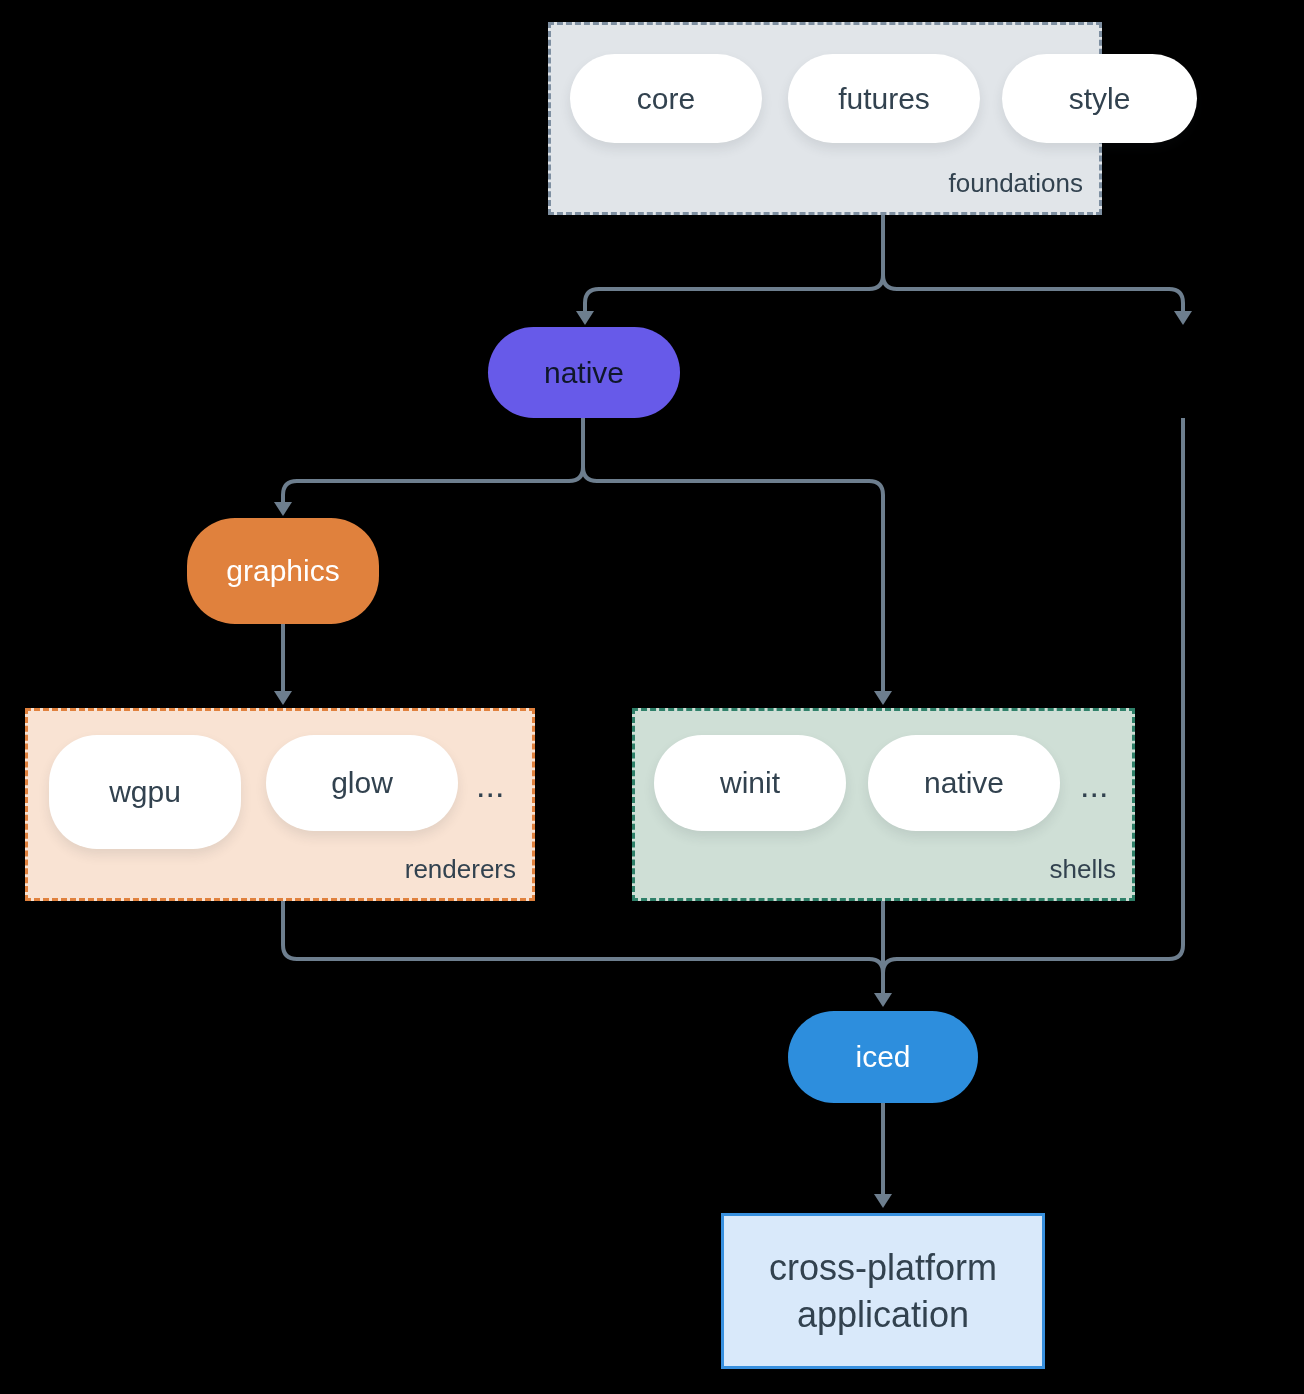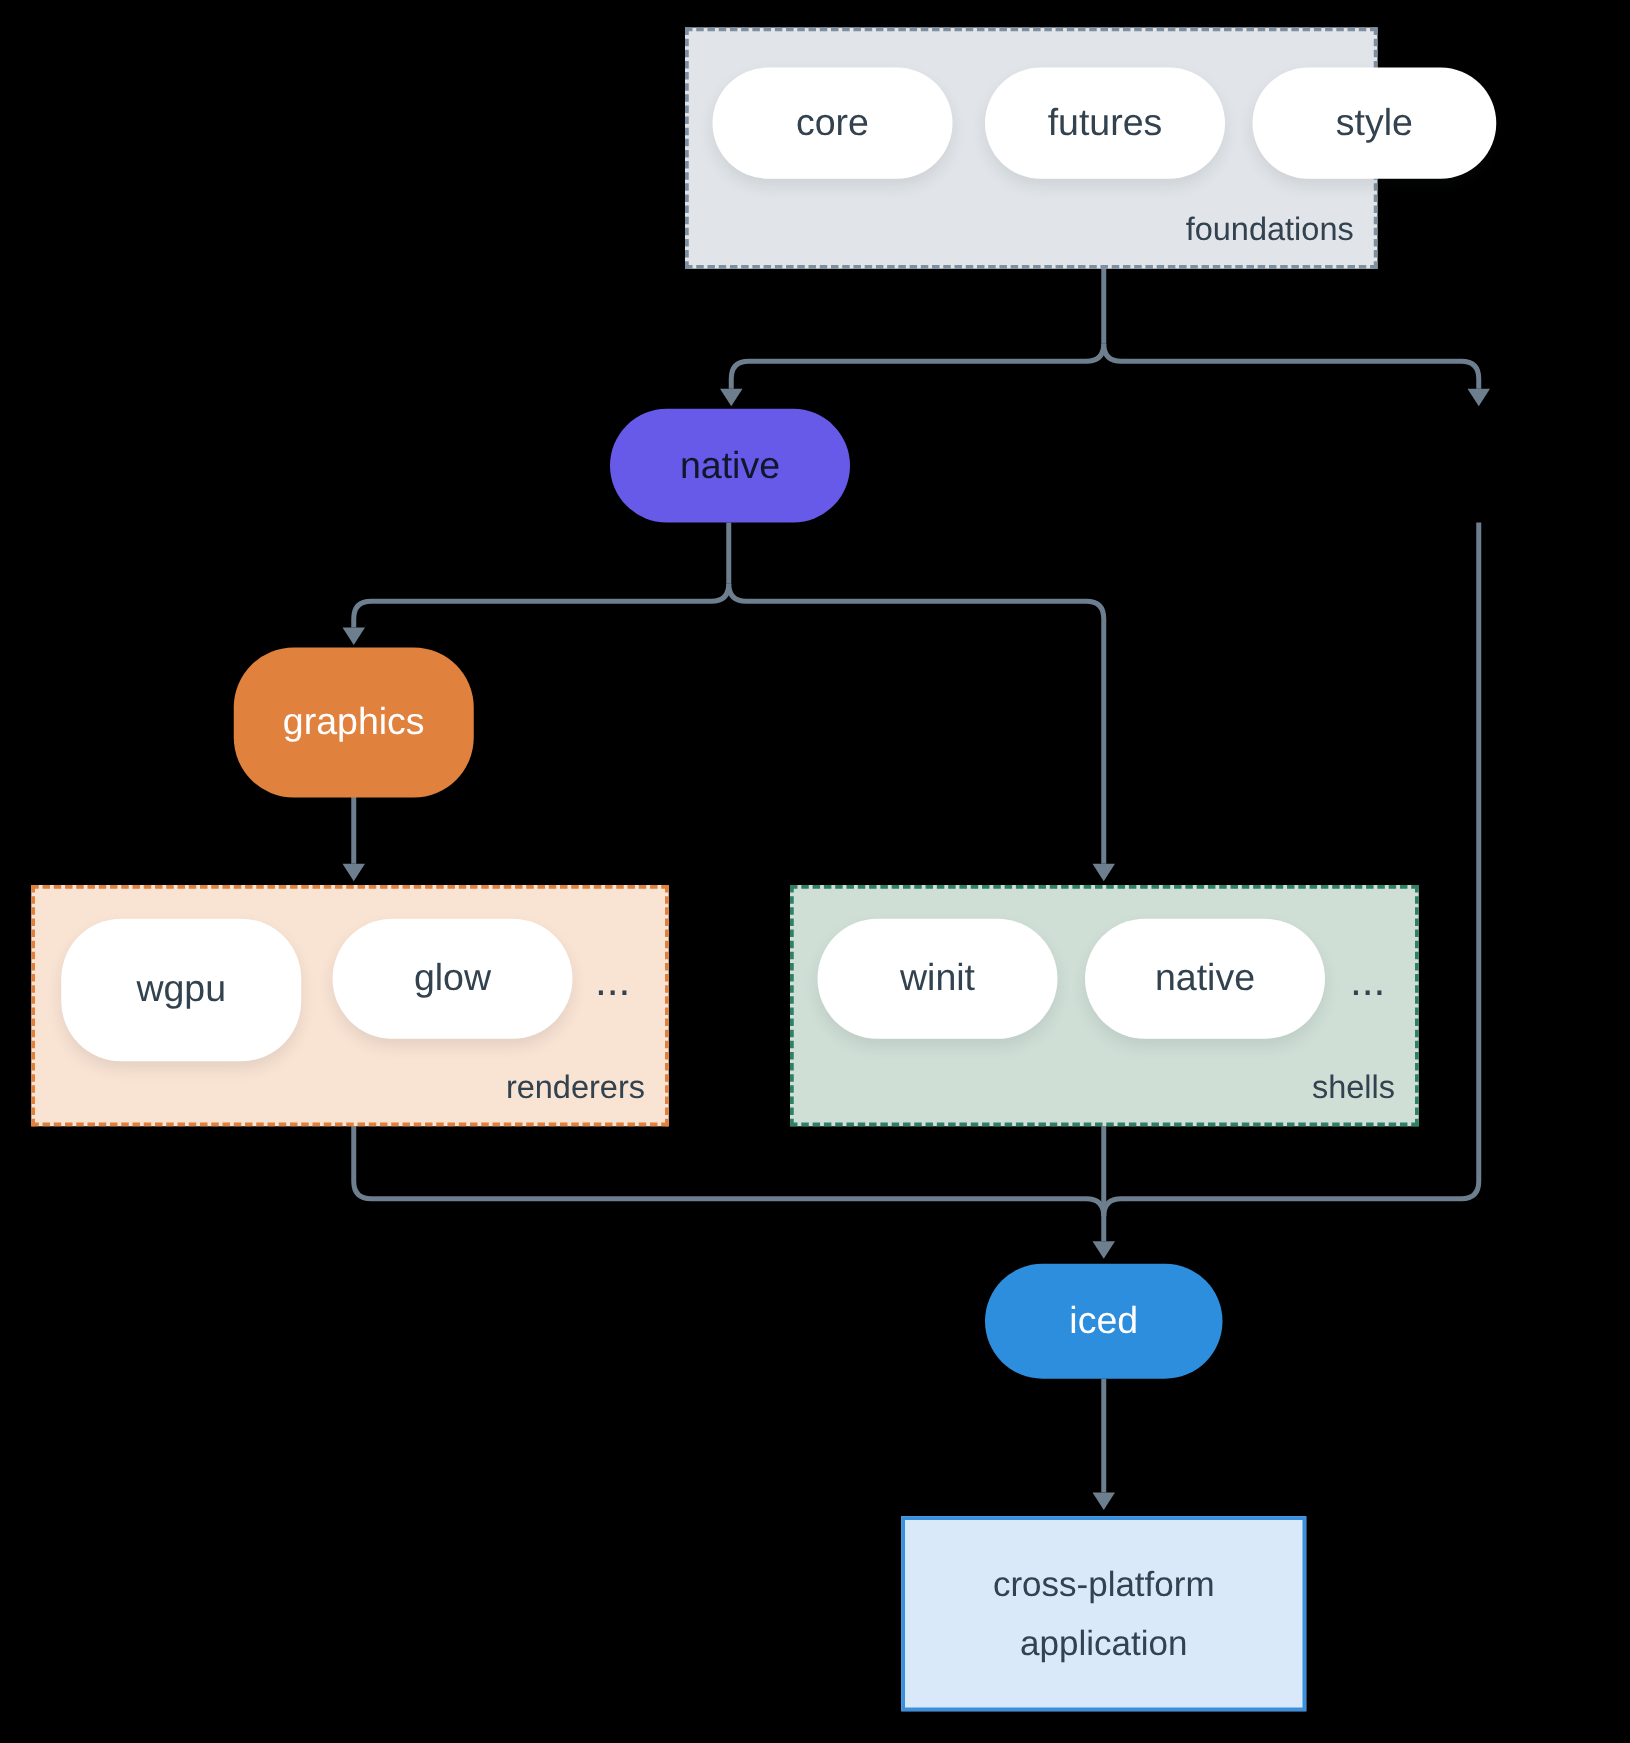--- a/index.html
+++ b/index.html
@@ -131,7 +131,7 @@
     <span>native</span>
   </div>
 
-  <div class="pill orange" style="left:187px; top:518px; width:192px; height:120px;">
+  <div class="pill orange" style="left:187px; top:518px; width:192px; height:106px;">
     <span>graphics</span>
   </div>
 

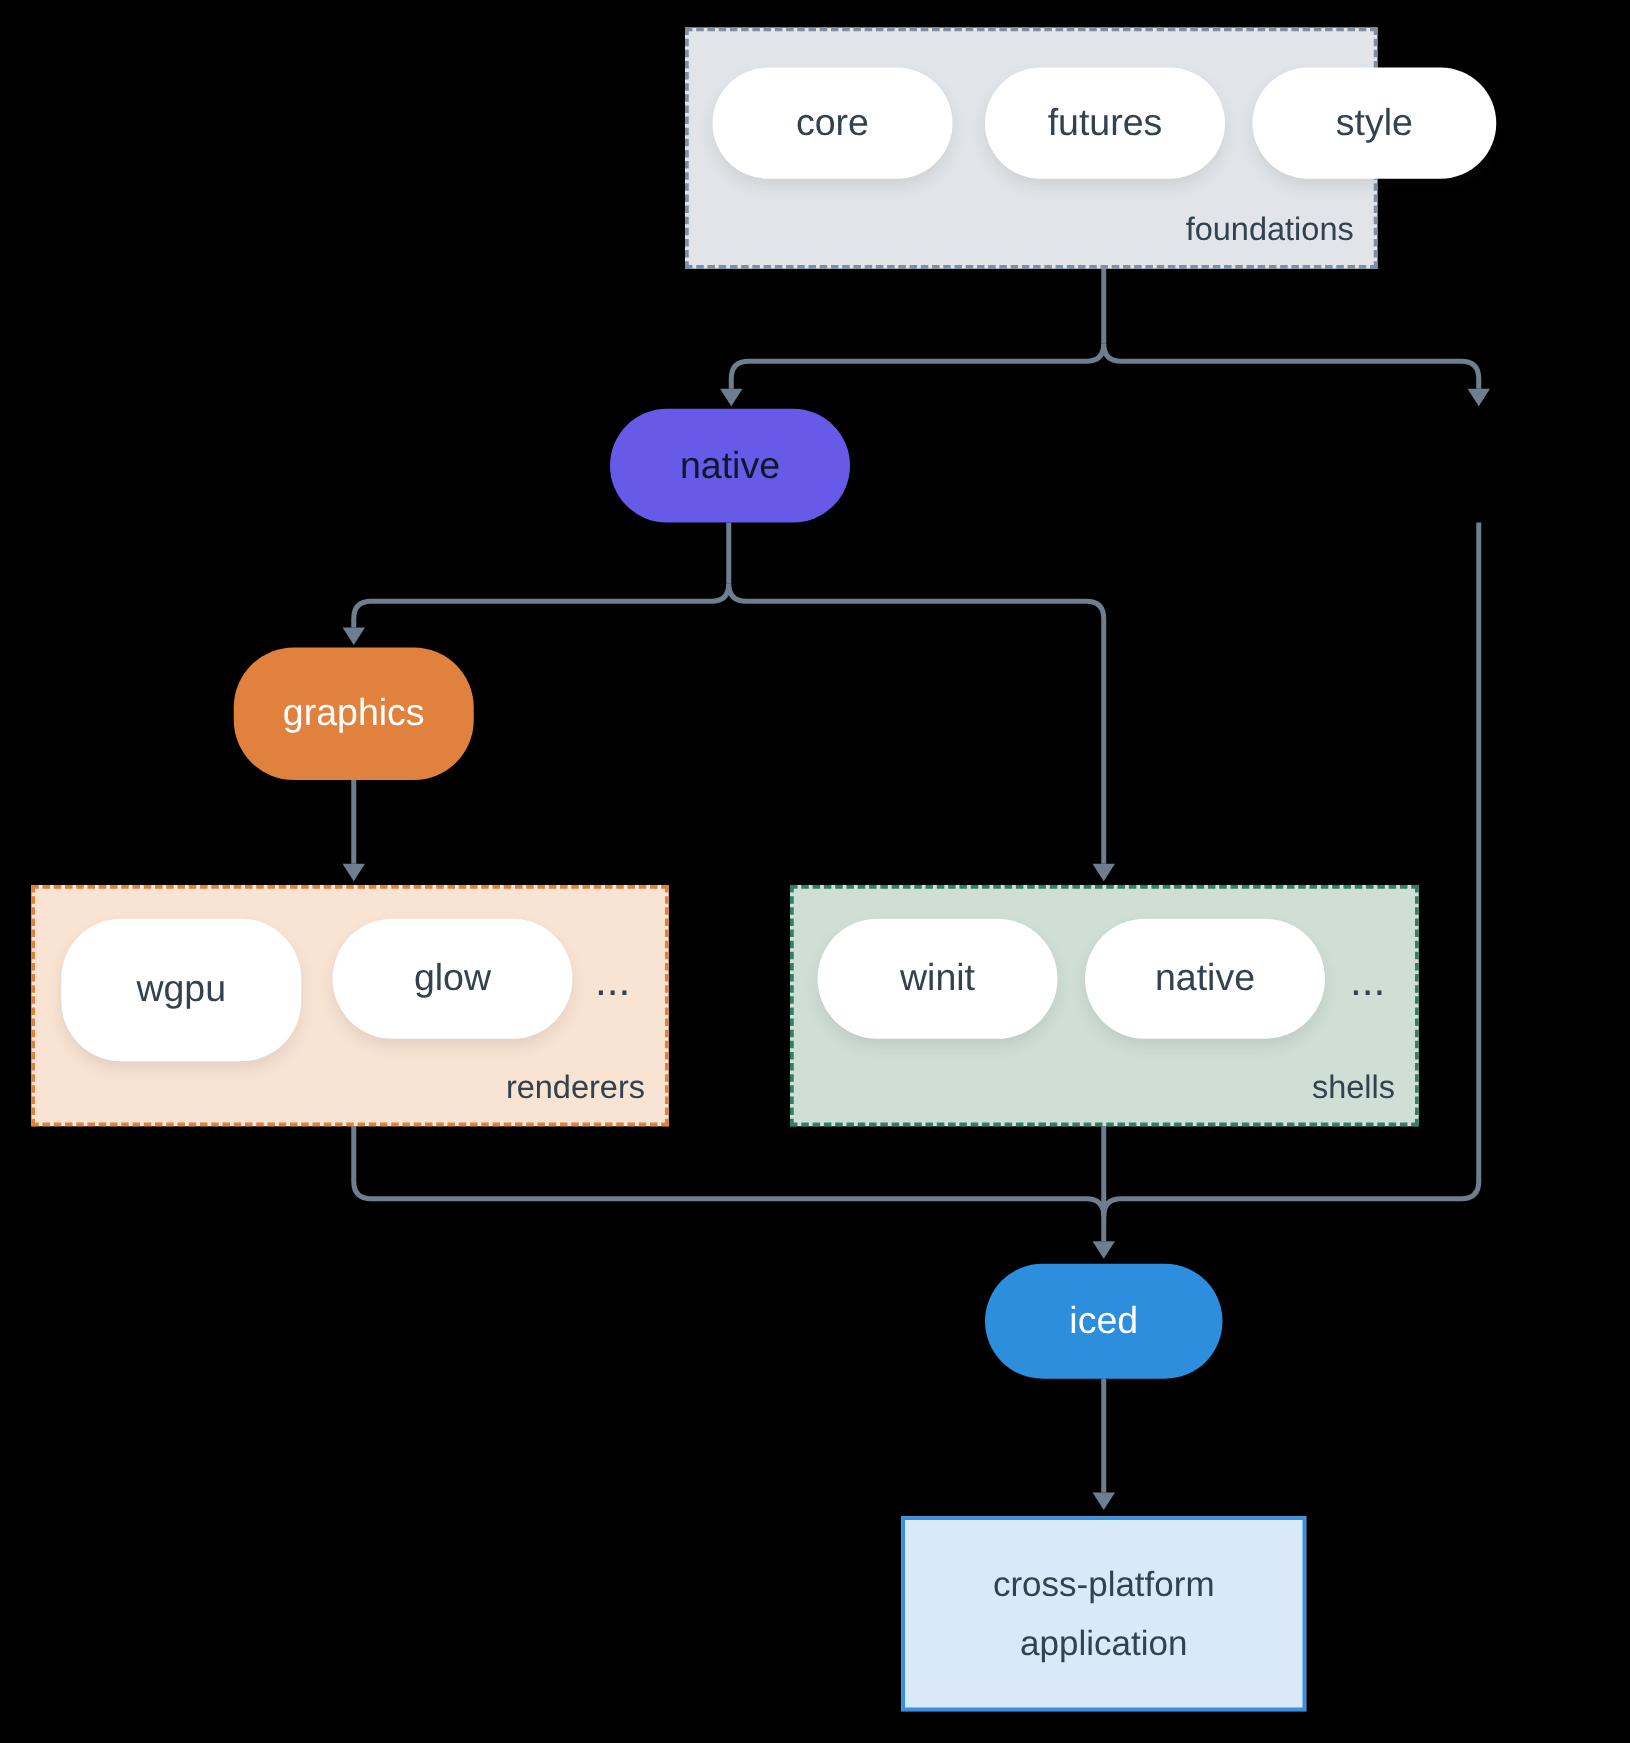--- a/index.html
+++ b/index.html
@@ -73,7 +73,7 @@
     background: #d9e9fa;
     border: 3px solid #3890de;
     color: #32424f;
-    font-size: 28px;
+    font-size: 36px;
     line-height: 47px;
     display: flex;
     flex-direction: column;

